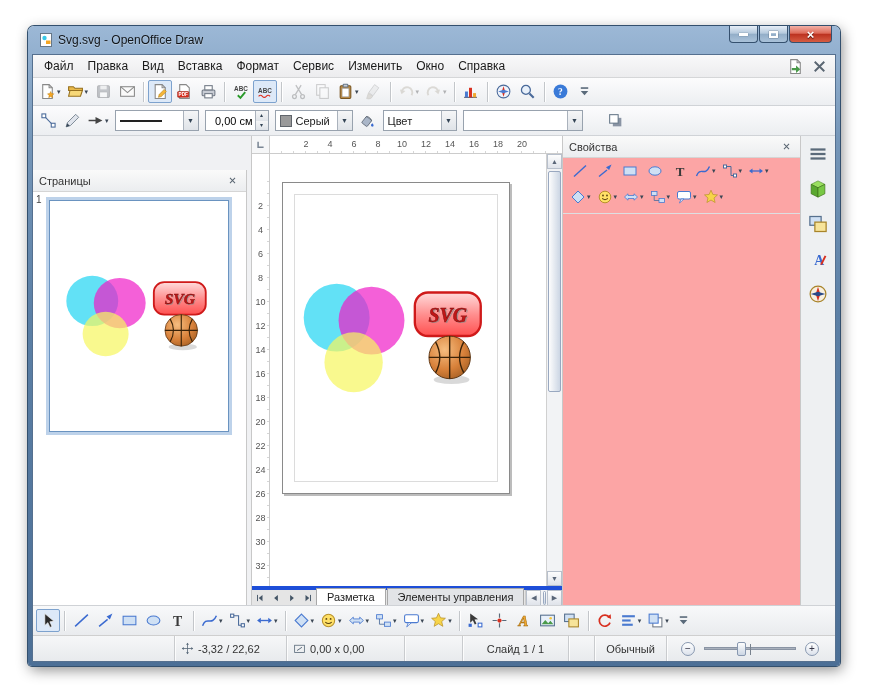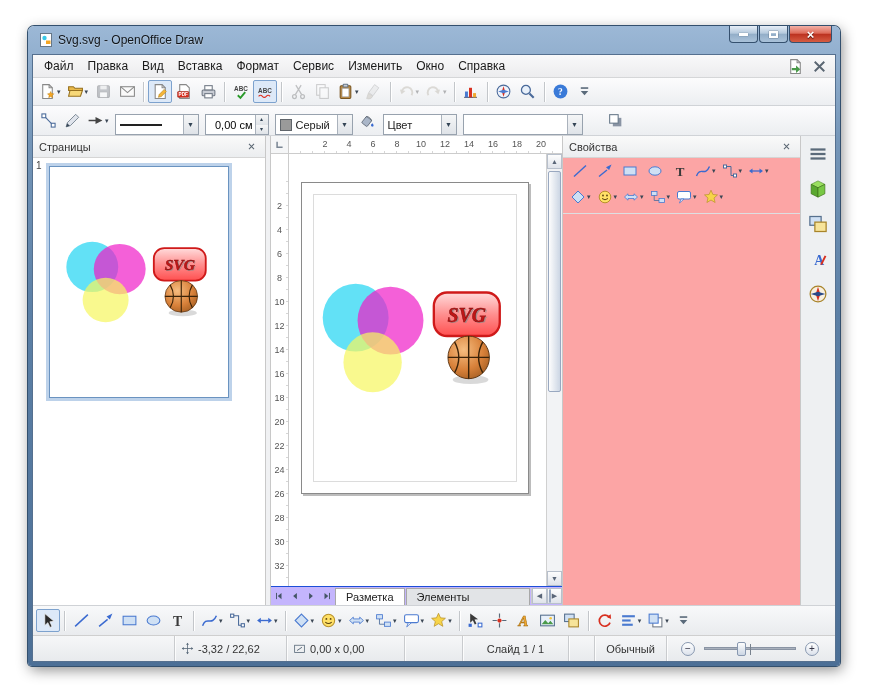--- a/index.html
+++ b/index.html
@@ -26,7 +26,7 @@
   .menu-item{padding:2px 7px;}
   .menubar-right{margin-left:auto;display:flex;align-items:center;}
 
-  .toolbar{display:flex;padding:8px 3px;background:linear-gradient(#fcfcfd,#eceef1);border-bottom:1px solid #d0d3d7;flex:none;}
+  .toolbar{display:flex;align-items:center;padding:2px 3px;background:linear-gradient(#fcfcfd,#eceef1);border-bottom:1px solid #d0d3d7;flex:none;}
   .tb1{height:28px;}
   .tb2{height:30px;}
   .toolbar.bottom{height:30px;border-top:1px solid #cfd2d6;border-bottom:none;background:linear-gradient(#f8f9fa,#e9ebee);}

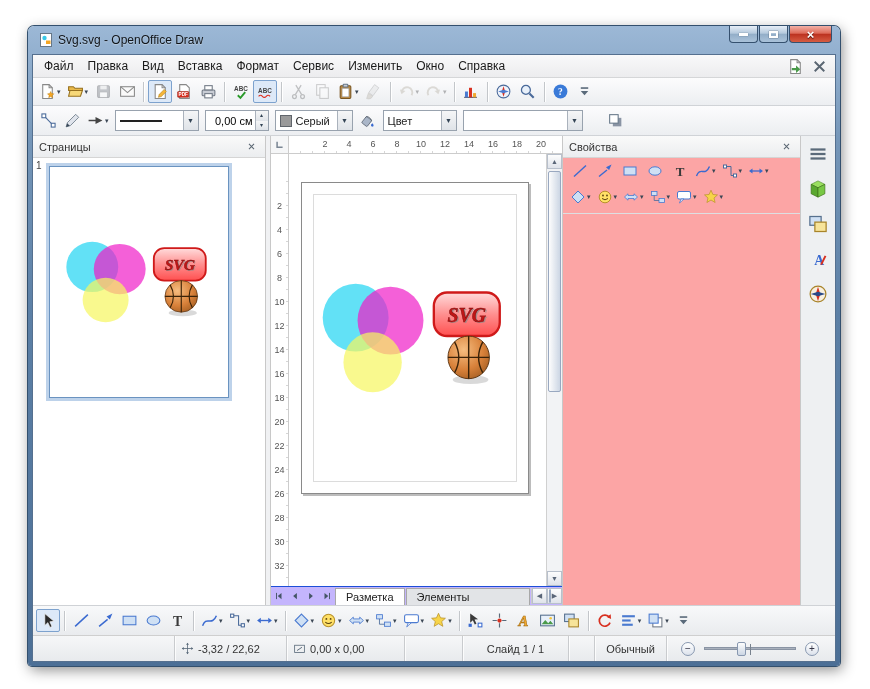--- a/index.html
+++ b/index.html
@@ -48,7 +48,7 @@
 
   .main{flex:1;display:flex;overflow:hidden;}
 
-  .pages-panel{width:233px;flex:none;background:#fff;border-right:1px solid #c8c8c8;display:flex;flex-direction:column;}
+  .pages-panel{width:214px;flex:none;background:#fff;border-right:1px solid #c8c8c8;display:flex;flex-direction:column;margin-top:34px;}
   .panel-header{height:22px;background:linear-gradient(#fafafa,#ebedef);border-bottom:1px solid #d5d5d5;display:flex;align-items:center;padding:0 6px;font-size:11px;color:#333;flex:none;}
   .panel-close{margin-left:auto;width:16px;height:16px;display:flex;align-items:center;justify-content:center;border:none;background:transparent;padding:0;}
   .panel-close svg{width:9px;height:9px;}

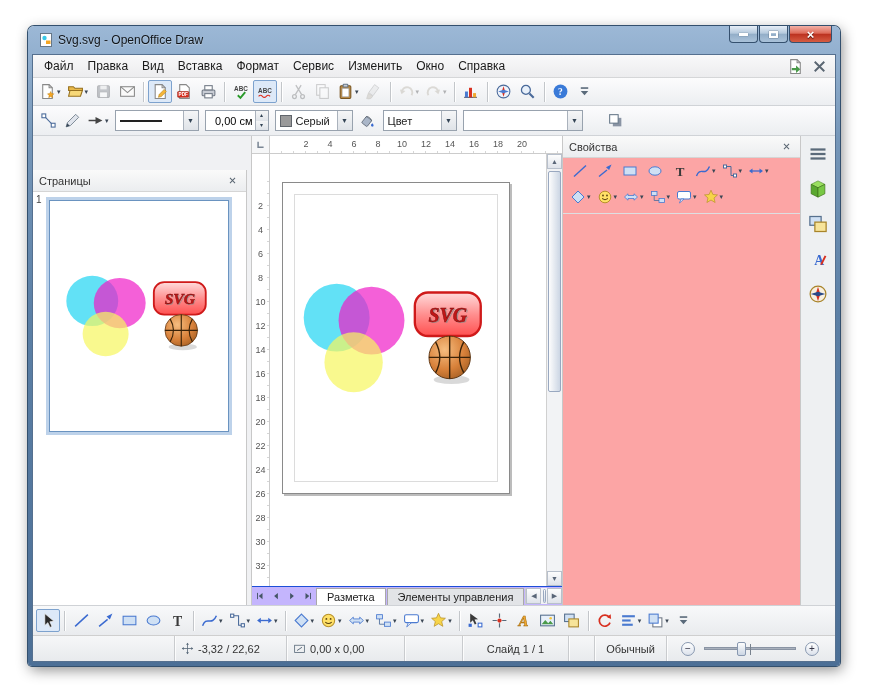--- a/index.html
+++ b/index.html
@@ -80,7 +80,7 @@
   .vtrack{flex:1;position:relative;}
   .vthumb{position:absolute;left:1px;right:1px;top:2px;height:55%;background:linear-gradient(to right,#fdfdfd,#ccd6e4);border:1px solid #99a8c0;border-radius:2px;}
 
-  .tabs-row{height:19px;flex:none;display:flex;align-items:flex-end;background:#c4b5fd;border-top:1px solid #1d4ed8;}
+  .tabs-row{height:19px;flex:none;display:flex;align-items:flex-end;background:#e5e5e5;border-top:4px solid #1d4ed8;}
   .tab-nav{display:flex;align-items:center;height:100%;}
   .tab-nav .tbtn{height:16px;min-width:16px;padding:0;}
   .tab-nav .ticon{width:10px;height:10px;}

